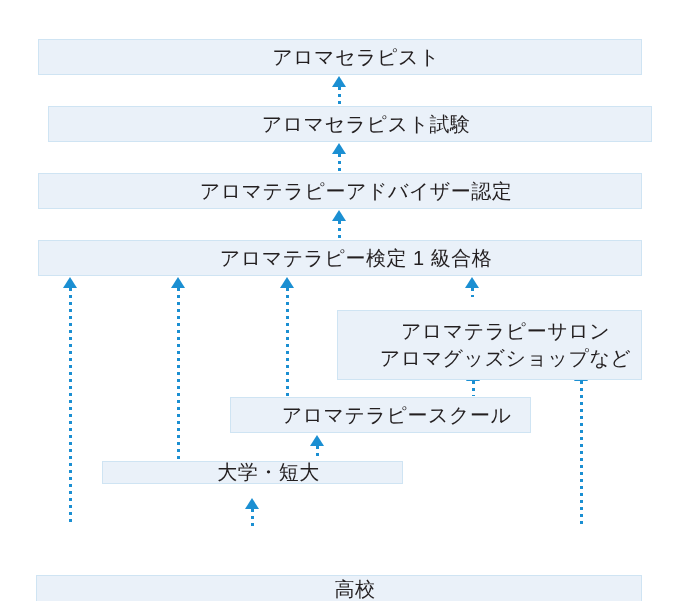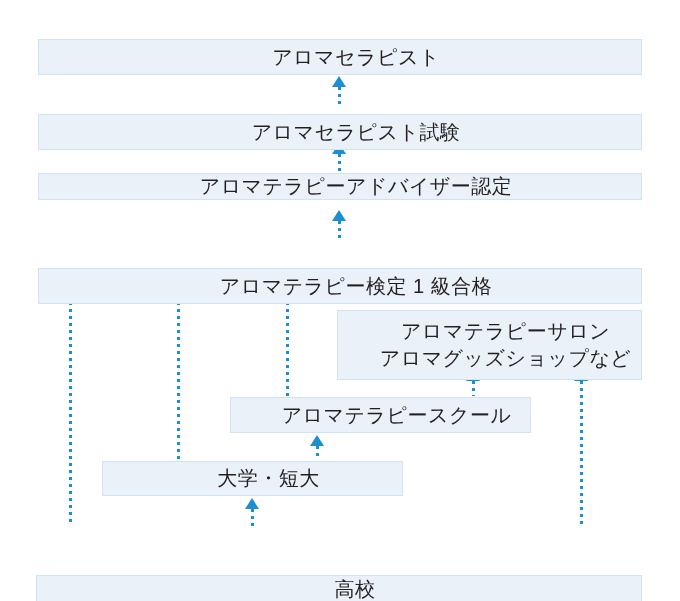--- a/index.html
+++ b/index.html
@@ -123,7 +123,7 @@
       <div class="stem" style="top: 11px; height: 17px;"></div>
     </div>
     <div class="node" style="left: 38px; top: 39px; width: 604px; height: 36px;"><span class="label">アロマセラピスト</span></div>
-    <div class="node" style="left: 38px; top: 106px; width: 604px; height: 36px; margin-top: 8px;"><span class="label">アロマセラピスト試験</span></div>
+    <div class="node" style="left: 48px; top: 106px; width: 604px; height: 36px;"><span class="label">アロマセラピスト試験</span></div>
     <div class="node" style="left: 38px; top: 173px; width: 604px; height: 27px;"><span class="label">アロマテラピーアドバイザー認定</span></div>
     <div class="node" style="left: 38px; top: 240px; width: 604px; height: 36px; margin-top: 28px;"><span class="label">アロマテラピー検定 1 級合格</span></div>
     <div class="node" style="left: 337px; top: 298px; width: 305px; height: 70px; margin-top: 12px;"><span class="label">アロマテラピーサロン

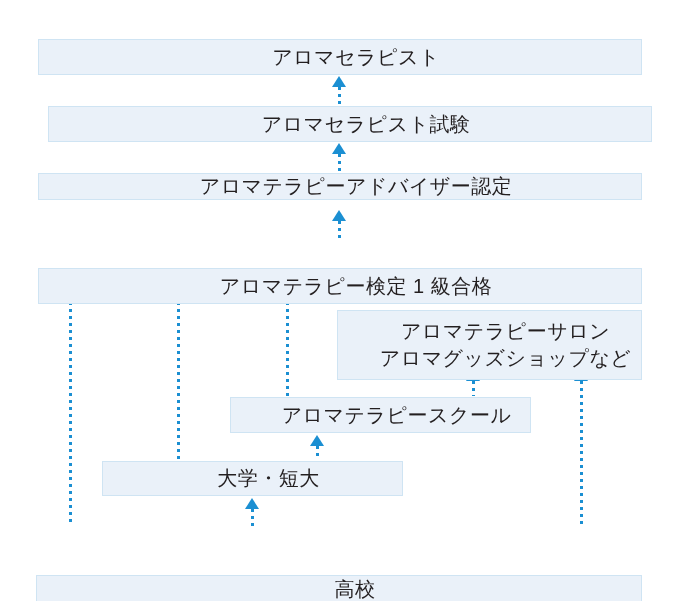--- a/index.html
+++ b/index.html
@@ -124,7 +124,7 @@
     </div>
     <div class="node" style="left: 38px; top: 39px; width: 604px; height: 36px;"><span class="label">アロマセラピスト</span></div>
     <div class="node" style="left: 48px; top: 106px; width: 604px; height: 36px;"><span class="label">アロマセラピスト試験</span></div>
-    <div class="node" style="left: 38px; top: 173px; width: 604px; height: 27px;"><span class="label">アロマテラピーアドバイザー認定</span></div>
+    <div class="node" style="left: 38px; top: 173px; width: 604px; height: 36px;"><span class="label">アロマテラピーアドバイザー認定</span></div>
     <div class="node" style="left: 38px; top: 240px; width: 604px; height: 36px; margin-top: 28px;"><span class="label">アロマテラピー検定 1 級合格</span></div>
     <div class="node" style="left: 337px; top: 298px; width: 305px; height: 70px; margin-top: 12px;"><span class="label">アロマテラピーサロン
 アロマグッズショップなど</span></div>

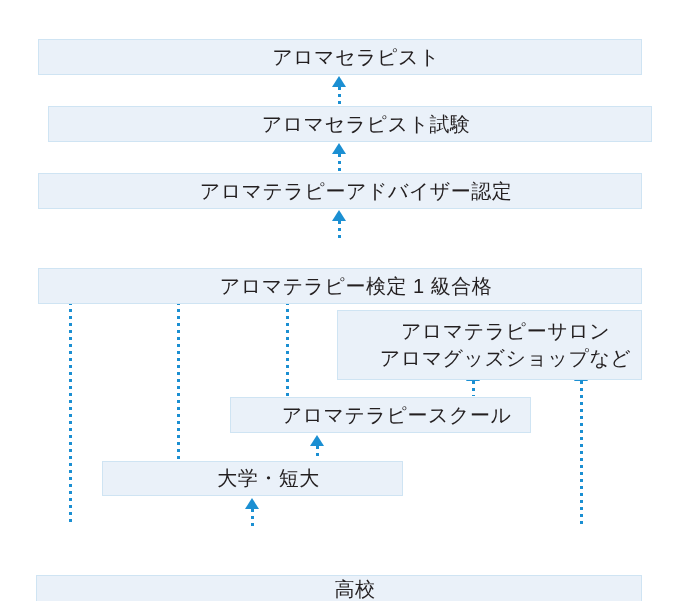--- a/index.html
+++ b/index.html
@@ -125,7 +125,7 @@
     <div class="node" style="left: 38px; top: 39px; width: 604px; height: 36px;"><span class="label">アロマセラピスト</span></div>
     <div class="node" style="left: 48px; top: 106px; width: 604px; height: 36px;"><span class="label">アロマセラピスト試験</span></div>
     <div class="node" style="left: 38px; top: 173px; width: 604px; height: 36px;"><span class="label">アロマテラピーアドバイザー認定</span></div>
-    <div class="node" style="left: 38px; top: 240px; width: 604px; height: 36px; margin-top: 28px;"><span class="label">アロマテラピー検定 1 級合格</span></div>
+    <div class="node" style="left: 38px; top: 240px; width: 604px; height: 36px;"><span class="label">アロマテラピー検定 1 級合格</span></div>
     <div class="node" style="left: 337px; top: 298px; width: 305px; height: 70px; margin-top: 12px;"><span class="label">アロマテラピーサロン
 アロマグッズショップなど</span></div>
     <div class="node" style="left: 230px; top: 397px; width: 301px; height: 36px;"><span class="label">アロマテラピースクール</span></div>

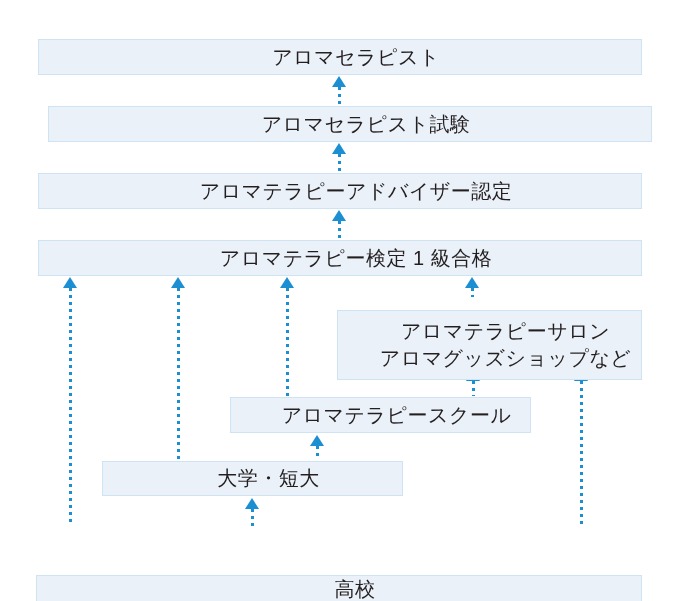--- a/index.html
+++ b/index.html
@@ -129,7 +129,7 @@
     <div class="node" style="left: 337px; top: 298px; width: 305px; height: 70px; margin-top: 12px;"><span class="label">アロマテラピーサロン
 アロマグッズショップなど</span></div>
     <div class="node" style="left: 230px; top: 397px; width: 301px; height: 36px;"><span class="label">アロマテラピースクール</span></div>
-    <div class="node" style="left: 102px; top: 461px; width: 301px; height: 35px;"><span class="label">大学・短大</span></div>
+    <div class="node" style="left: 102px; top: 461px; width: 301px; height: 23px;"><span class="label">大学・短大</span></div>
     <div class="node" style="left: 36px; top: 547px; width: 606px; height: 28px; margin-top: 28px;"><span class="label">高校</span></div>
   </div>
 

